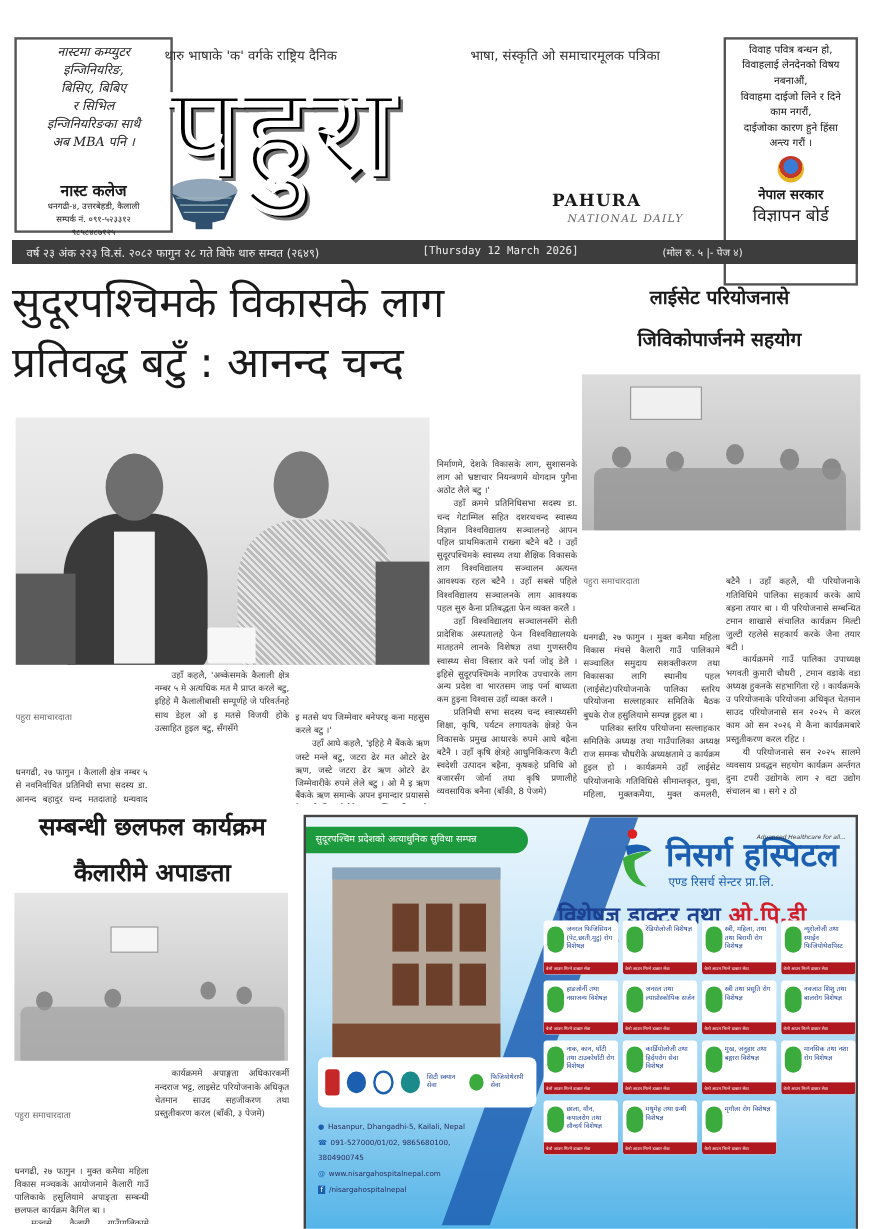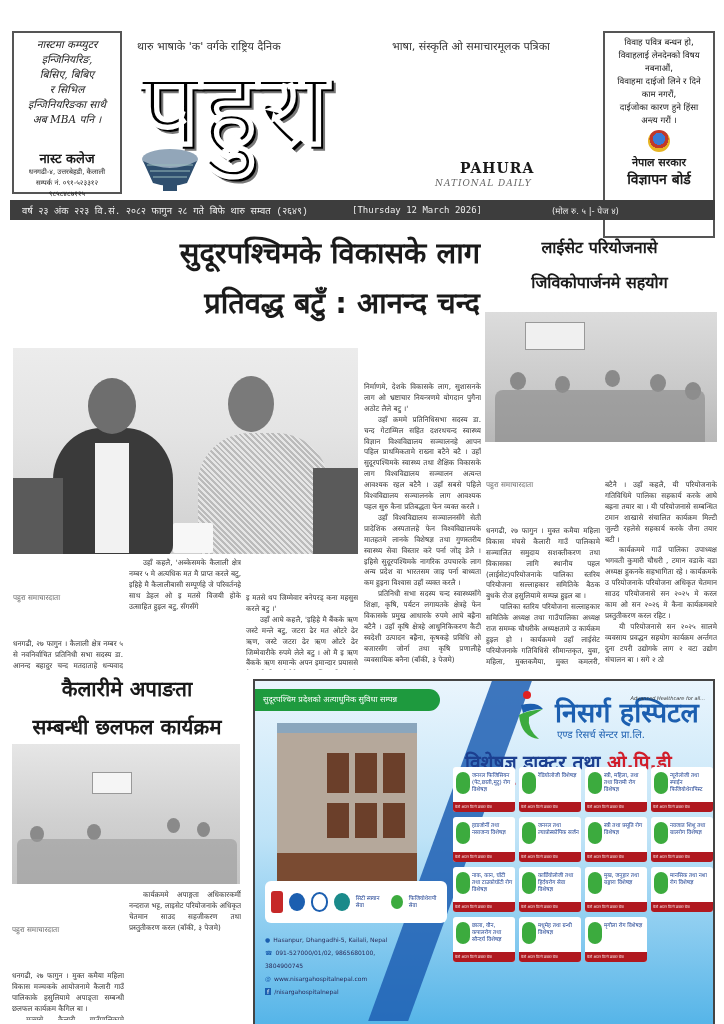--- a/index.html
+++ b/index.html
@@ -10,7 +10,7 @@
 
   
   .ad-box { border: 2px solid #555; background: #fff; text-align: center; }
-  .ad-left { left: 12px; top: 31px; width: 110px; height: 163px; padding: 4px 3px; }
+  .ad-left { left: 12px; top: 31px; width: 132px; height: 163px; padding: 4px 3px; }
   .ad-left .ital { font-family: "DejaVu Serif", serif; font-style: italic; font-size: 10.5px; line-height: 15px; color: #222; }
   .ad-left .college { font-weight: bold; font-size: 13px; margin-top: 22px; }
   .ad-left .small { font-size: 7px; line-height: 11px; color: #222; }

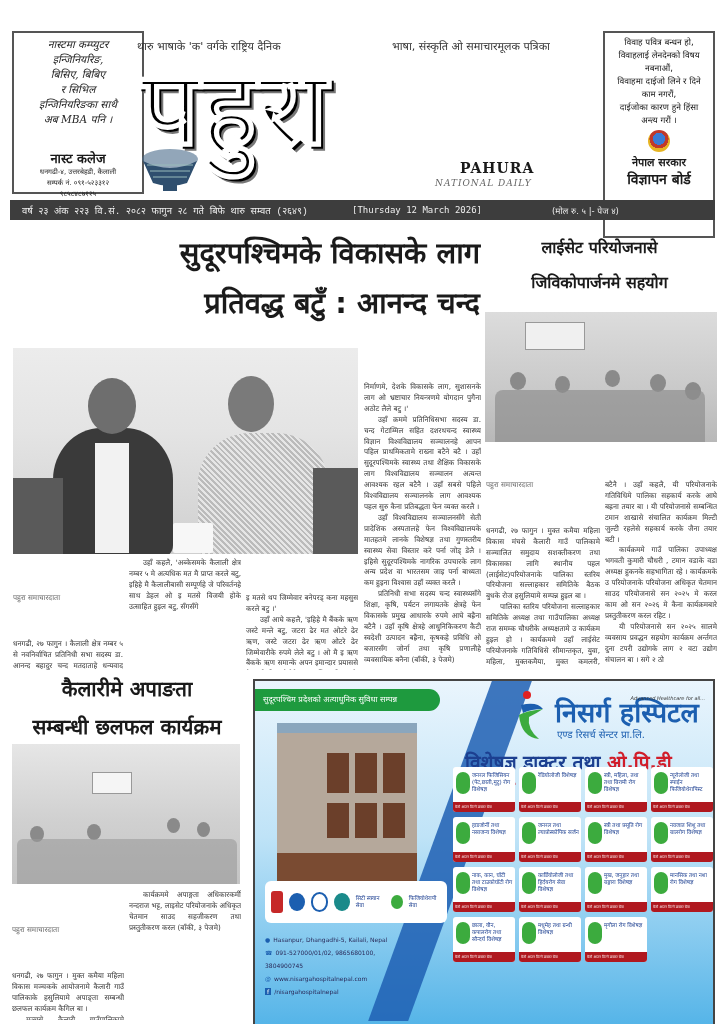--- a/index.html
+++ b/index.html
@@ -24,7 +24,7 @@
   .masthead-title { left: 140px; top: 58px; width: 420px; height: 102px; font-family: "DejaVu Serif", serif; font-weight: 900; font-size: 104px; line-height: 100px; letter-spacing: 2px; color: #000; -webkit-text-stroke: 2px #fff; text-shadow: 3px 3px 0 #000, 5px 5px 0 #777; }
   .basket { left: 135px; top: 145px; width: 70px; height: 48px; }
   .pahura-en { left: 460px; top: 160px; font-family: "DejaVu Serif", serif; font-weight: bold; font-size: 14px; letter-spacing: 1px; }
-  .national { left: 435px; top: 178px; font-family: "DejaVu Serif", serif; font-style: italic; font-size: 9px; color: #666; letter-spacing: 1px; }
+  .national { left: 473px; top: 178px; font-family: "DejaVu Serif", serif; font-style: italic; font-size: 9px; color: #666; letter-spacing: 1px; }
 
   .dateline { left: 10px; top: 200px; width: 705px; height: 20px; background: #3d3d3d; color: #eee; font-size: 9.5px; display: flex; align-items: center; padding: 0 12px; }
   .dateline .d1 { width: 330px; font-family: Liberation Mono, monospace; }

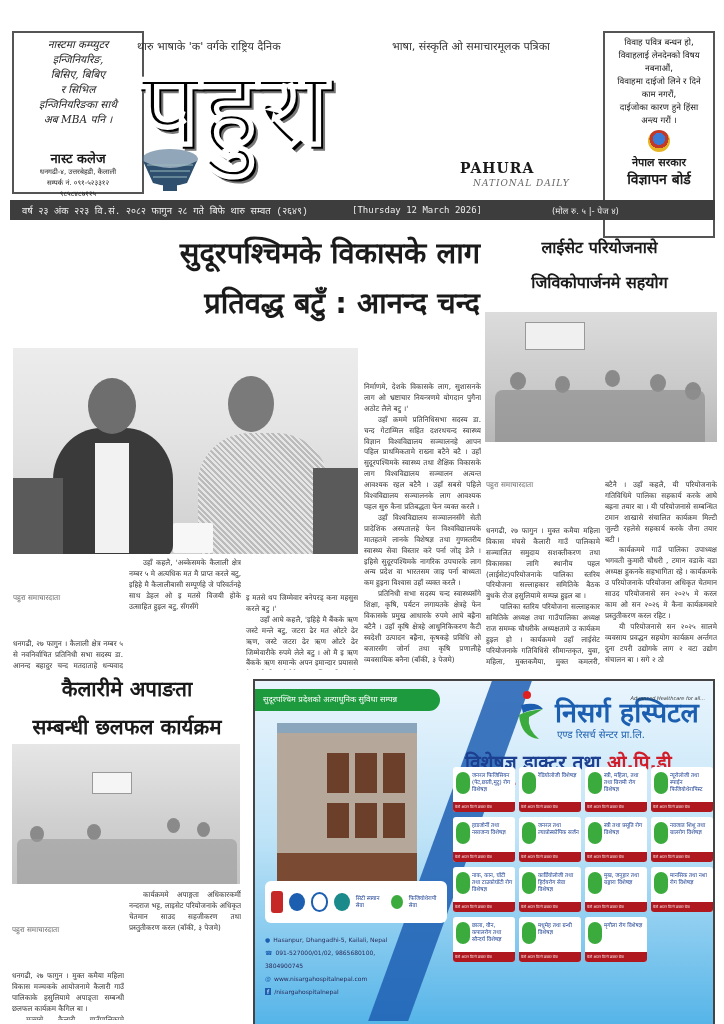--- a/index.html
+++ b/index.html
@@ -17,7 +17,7 @@
   .ad-right { left: 603px; top: 31px; width: 112px; height: 207px; padding: 3px 2px; }
   .ad-right .msg { font-size: 8.5px; line-height: 13px; color: #111; }
   .ad-right .gov { font-weight: bold; font-size: 11px; margin-top: 2px; }
-  .ad-right .board { font-weight: bold; font-size: 14px; }
+  .ad-right .board { font-weight: normal; font-size: 14px; }
   .emblem { width: 22px; height: 22px; border-radius: 50%; margin: 3px auto 0; background: radial-gradient(circle at 50% 40%, #3a7bd5 0 35%, #c0392b 36% 55%, #e6b422 56% 100%); }
 
   .tagline { font-size: 11px; color: #333; }

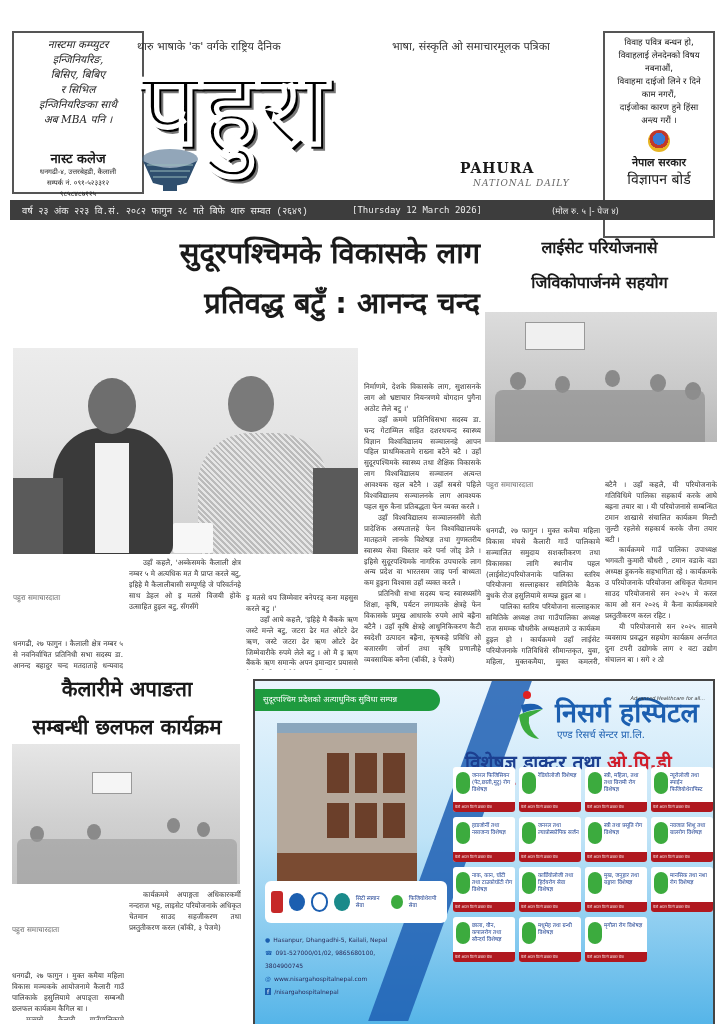--- a/index.html
+++ b/index.html
@@ -27,7 +27,7 @@
   .national { left: 473px; top: 178px; font-family: "DejaVu Serif", serif; font-style: italic; font-size: 9px; color: #666; letter-spacing: 1px; }
 
   .dateline { left: 10px; top: 200px; width: 705px; height: 20px; background: #3d3d3d; color: #eee; font-size: 9.5px; display: flex; align-items: center; padding: 0 12px; }
-  .dateline .d1 { width: 330px; font-family: Liberation Mono, monospace; }
+  .dateline .d1 { width: 330px; }
   .dateline .d2 { width: 180px; font-family: "DejaVu Sans Mono", monospace; font-size: 9px; }
   .dateline .d3 { font-size: 8.5px; margin-left: 20px; }
 

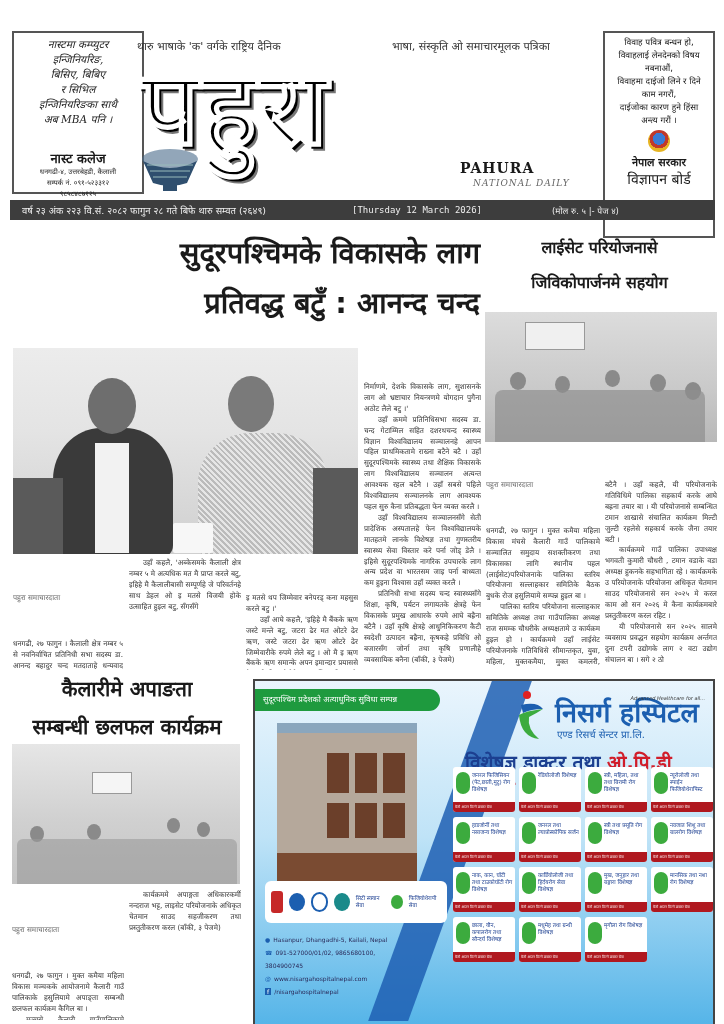--- a/index.html
+++ b/index.html
@@ -32,7 +32,7 @@
   .dateline .d3 { font-size: 8.5px; margin-left: 20px; }
 
   
-  .hl1 { left: 10px; top: 228px; width: 470px; text-align: right; font-weight: bold; font-size: 29px; line-height: 50px; }
+  .hl1 { left: 10px; top: 228px; width: 470px; text-align: left; font-weight: normal; font-size: 35px; line-height: 50px; }
   .hl2 { left: 482px; top: 230px; width: 235px; text-align: center; font-weight: bold; font-size: 16px; line-height: 35px; }
   .hl3 { left: 8px; top: 670px; width: 238px; text-align: center; font-weight: bold; font-size: 20.5px; line-height: 38px; }
 

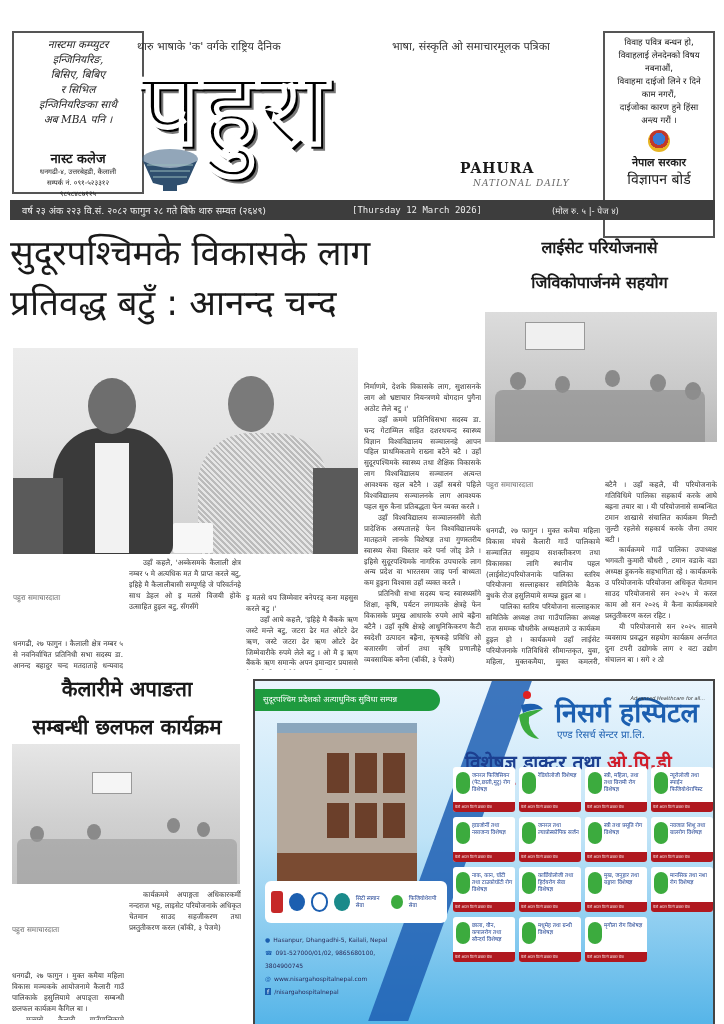--- a/index.html
+++ b/index.html
@@ -150,7 +150,7 @@
   <p class="first">निर्माणमे, देशके विकासके लाग, सुशासनके लाग ओ भ्रष्टाचार नियन्त्रणमे योगदान पुगैना अठोट लैले बटु ।'</p>
   <p>उहाँ क्रममे प्रतिनिधिसभा सदस्य डा. चन्द गेटाम्मिल सहित दशरथचन्द स्वास्थ्य विज्ञान विश्वविद्यालय सञ्चालनहे आपन पहिल प्राथमिकतामे राख्ना बटैने बटै । उहाँ सुदूरपश्चिमके स्वास्थ्य तथा शैक्षिक विकासके लाग विश्वविद्यालय सञ्चालन अत्यन्त आवश्यक रहल बटैनै । उहाँ सबसे पहिले विश्वविद्यालय सञ्चालनके लाग आवश्यक पहल सुरु कैना प्रतिबद्धता फेन व्यक्त करलै ।</p>
   <p>उहाँ विश्वविद्यालय सञ्चालनसँगे सेती प्रादेशिक अस्पतालहे फेन विश्वविद्यालयके मातहतमे लानके विशेषज्ञ तथा गुणस्तरीय स्वास्थ्य सेवा विस्तार करे पर्ना जोड् डेलै । इहिसे सुदूरपश्चिमके नागरिक उपचारके लाग अन्य प्रदेश वा भारतसम जाइ पर्ना बाध्यता कम हुइना विश्वास उहाँ व्यक्त करलै ।</p>
-  <p>प्रतिनिधी सभा सदस्य चन्द स्वास्थ्यसँगे शिक्षा, कृषि, पर्यटन लगायतके क्षेत्रहे फेन विकासके प्रमुख आधारके रुपमे आघे बह्रैना बटैनै । उहाँ कृषि क्षेत्रहे आधुनिकिकरण कैटी स्वदेशी उत्पादन बह्रैना, कृषकहे प्रविधि ओ बजारसँग जोर्ना तथा कृषि प्रणालीहे व्यवसायिक बनैना (बाँकी, ३ पेजमे)</p>
+  <p>प्रतिनिधी सभा सदस्य चन्द स्वास्थ्यसँगे शिक्षा, कृषि, पर्यटन लगायतके क्षेत्रहे फेन विकासके प्रमुख आधारके रुपमे आघे बह्रैना बटैनै । उहाँ कृषि क्षेत्रहे आधुनिकिकरण कैटी स्वदेशी उत्पादन बह्रैना, कृषकहे प्रविधि ओ बजारसँग जोर्ना तथा कृषि प्रणालीहे व्यवसायिक बनैना (बाँकी, 8 पेजमे)</p>
 </div>
 
 <div class="abs hl2">

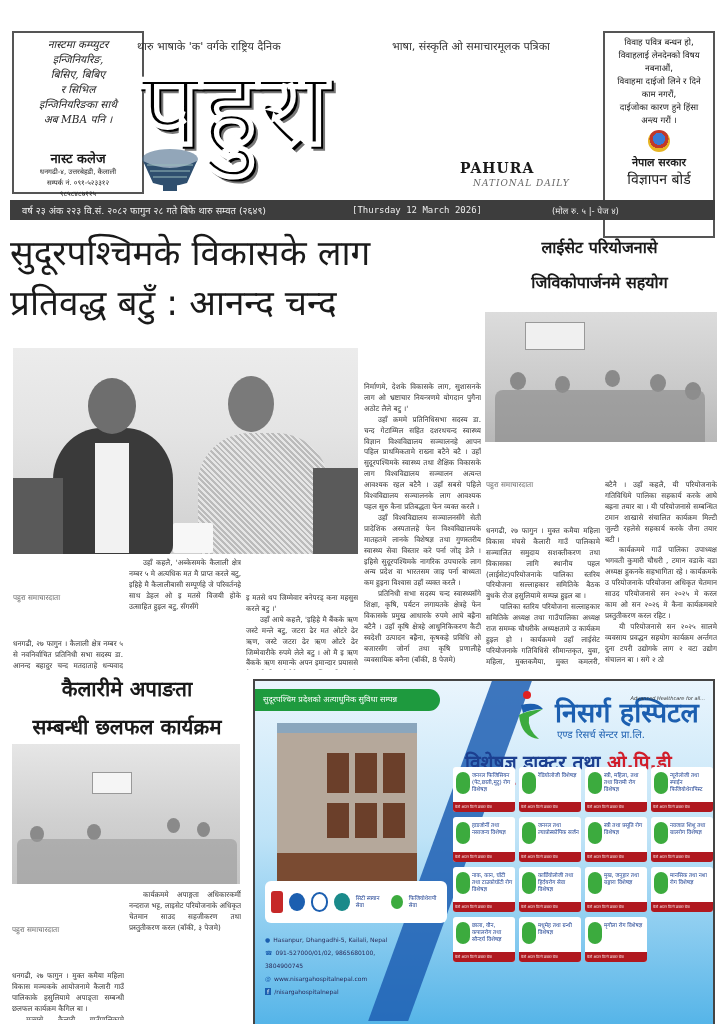--- a/index.html
+++ b/index.html
@@ -178,8 +178,8 @@
 </div>
 
 <div class="abs hl3">
+  <div>सम्बन्धी छलफल कार्यक्रम</div>
   <div>कैलारीमे अपाङता</div>
-  <div>सम्बन्धी छलफल कार्यक्रम</div>
 </div>
 <div class="abs photo photo3">
   <div style="position:absolute; left:80px; top:28px; width:40px; height:22px; background:#f5f5f5; border:1px solid #999;"></div>

